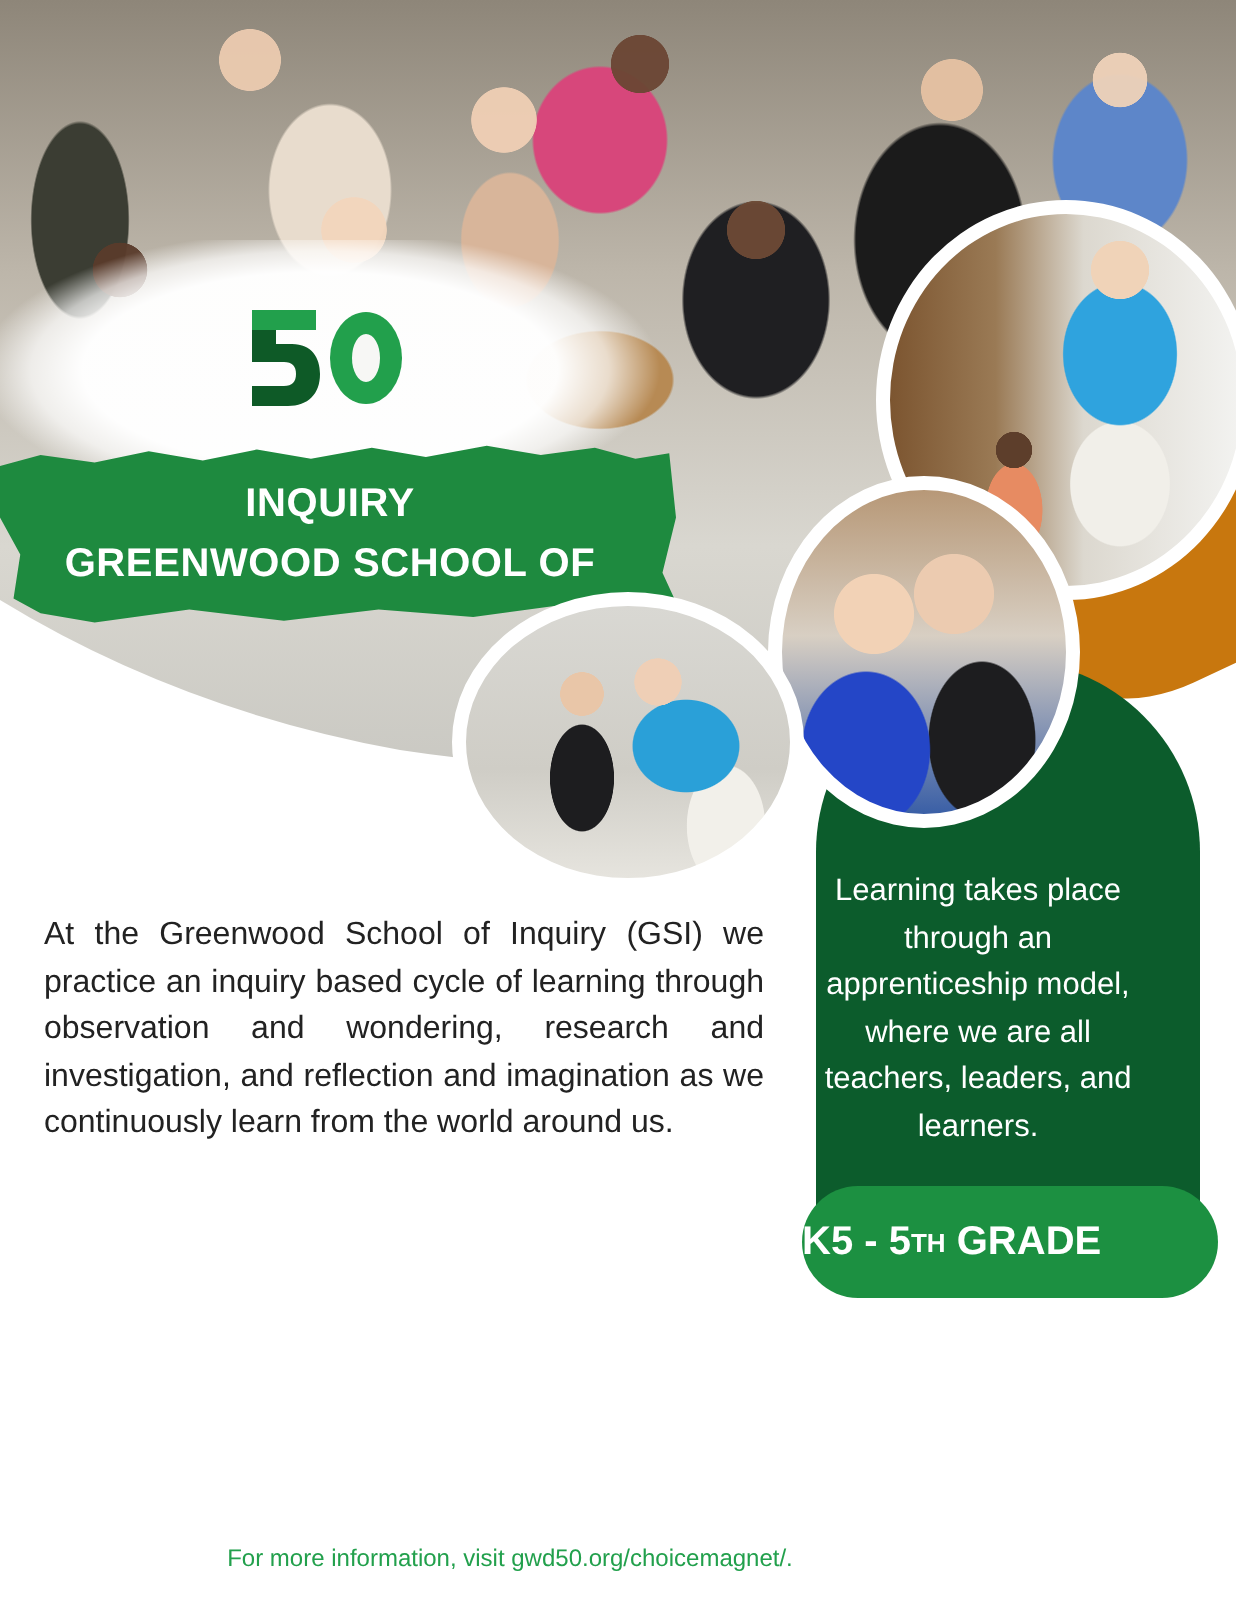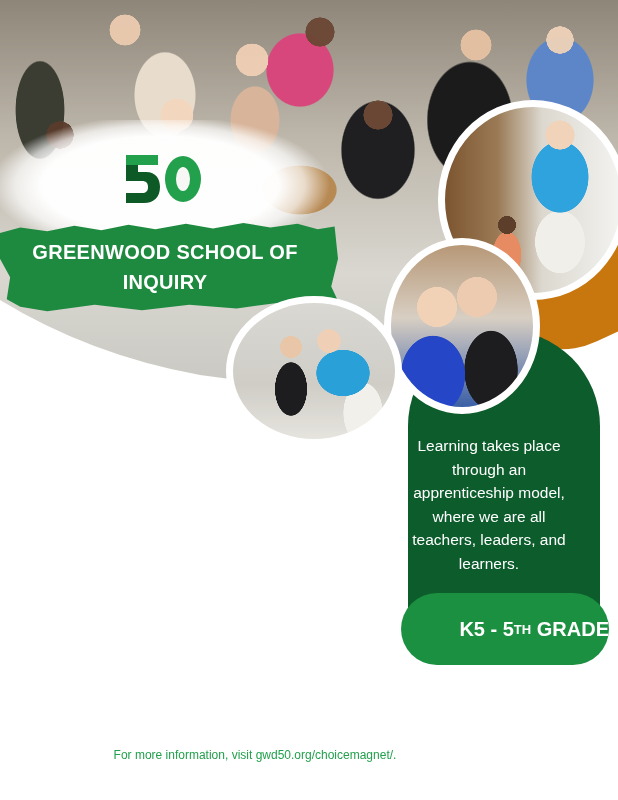--- a/index.html
+++ b/index.html
@@ -143,8 +143,8 @@
 
 <div class="brush-green"></div>
 <div class="title">
+  <div>INQUIRY</div>
   <div>GREENWOOD SCHOOL OF</div>
-  <div>INQUIRY</div>
 </div>
 
 <div class="orange-swoosh"></div>

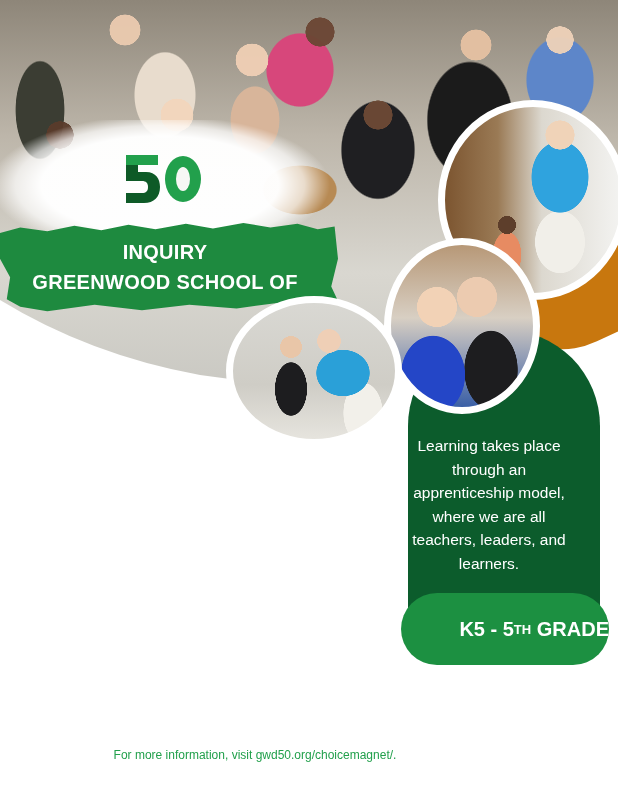--- a/index.html
+++ b/index.html
@@ -163,6 +163,7 @@
 </div>
 
 <div class="body-text">
+  <p>At the Greenwood School of Inquiry (GSI) we practice an inquiry based cycle of learning through observation and wondering, research and investigation, and reflection and imagination as we continuously learn from the world around us.</p>
 </div>
 
 <div class="footer">For more information, visit gwd50.org/choicemagnet/.</div>

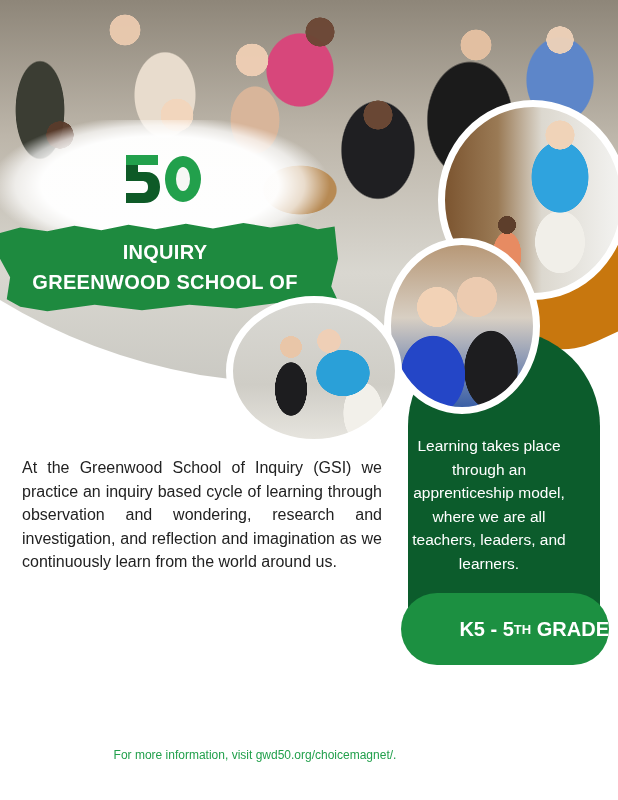--- a/index.html
+++ b/index.html
@@ -105,9 +105,9 @@
     font-family: "Liberation Sans", sans-serif;
   }
   .grade-pill {
-    position: absolute; left: 401px; top: 593px; width: 208px; height: 72px;
+    position: absolute; left: 401px; top: 593px; width: 208px; height: 56px;
     background: #1c9041; border-radius: 36px;
-    display: flex; align-items: center; justify-content: flex-end;
+    display: flex; align-items: center; justify-content: flex-start;
     color: #ffffff; font-weight: bold; font-size: 20px;
     font-family: "Liberation Sans", sans-serif;
   }

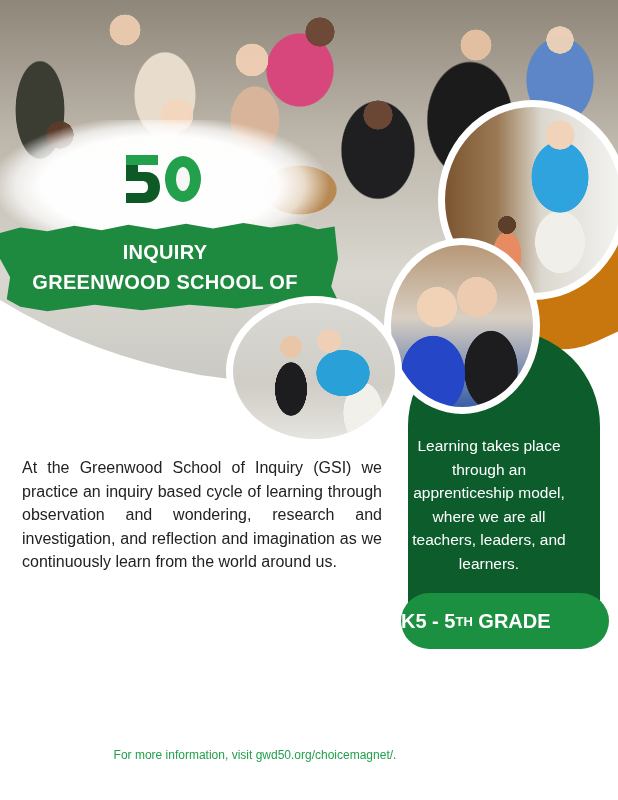--- a/index.html
+++ b/index.html
@@ -120,7 +120,7 @@
   }
   .body-text p { margin: 0 0 23.5px 0; }
   .footer {
-    position: absolute; left: 0; top: 748px; width: 510px; text-align: center;
+    position: absolute; left: 0; top: 772px; width: 510px; text-align: center;
     color: #22a04c; font-size: 12px;
     font-family: "Liberation Sans", sans-serif;
   }

